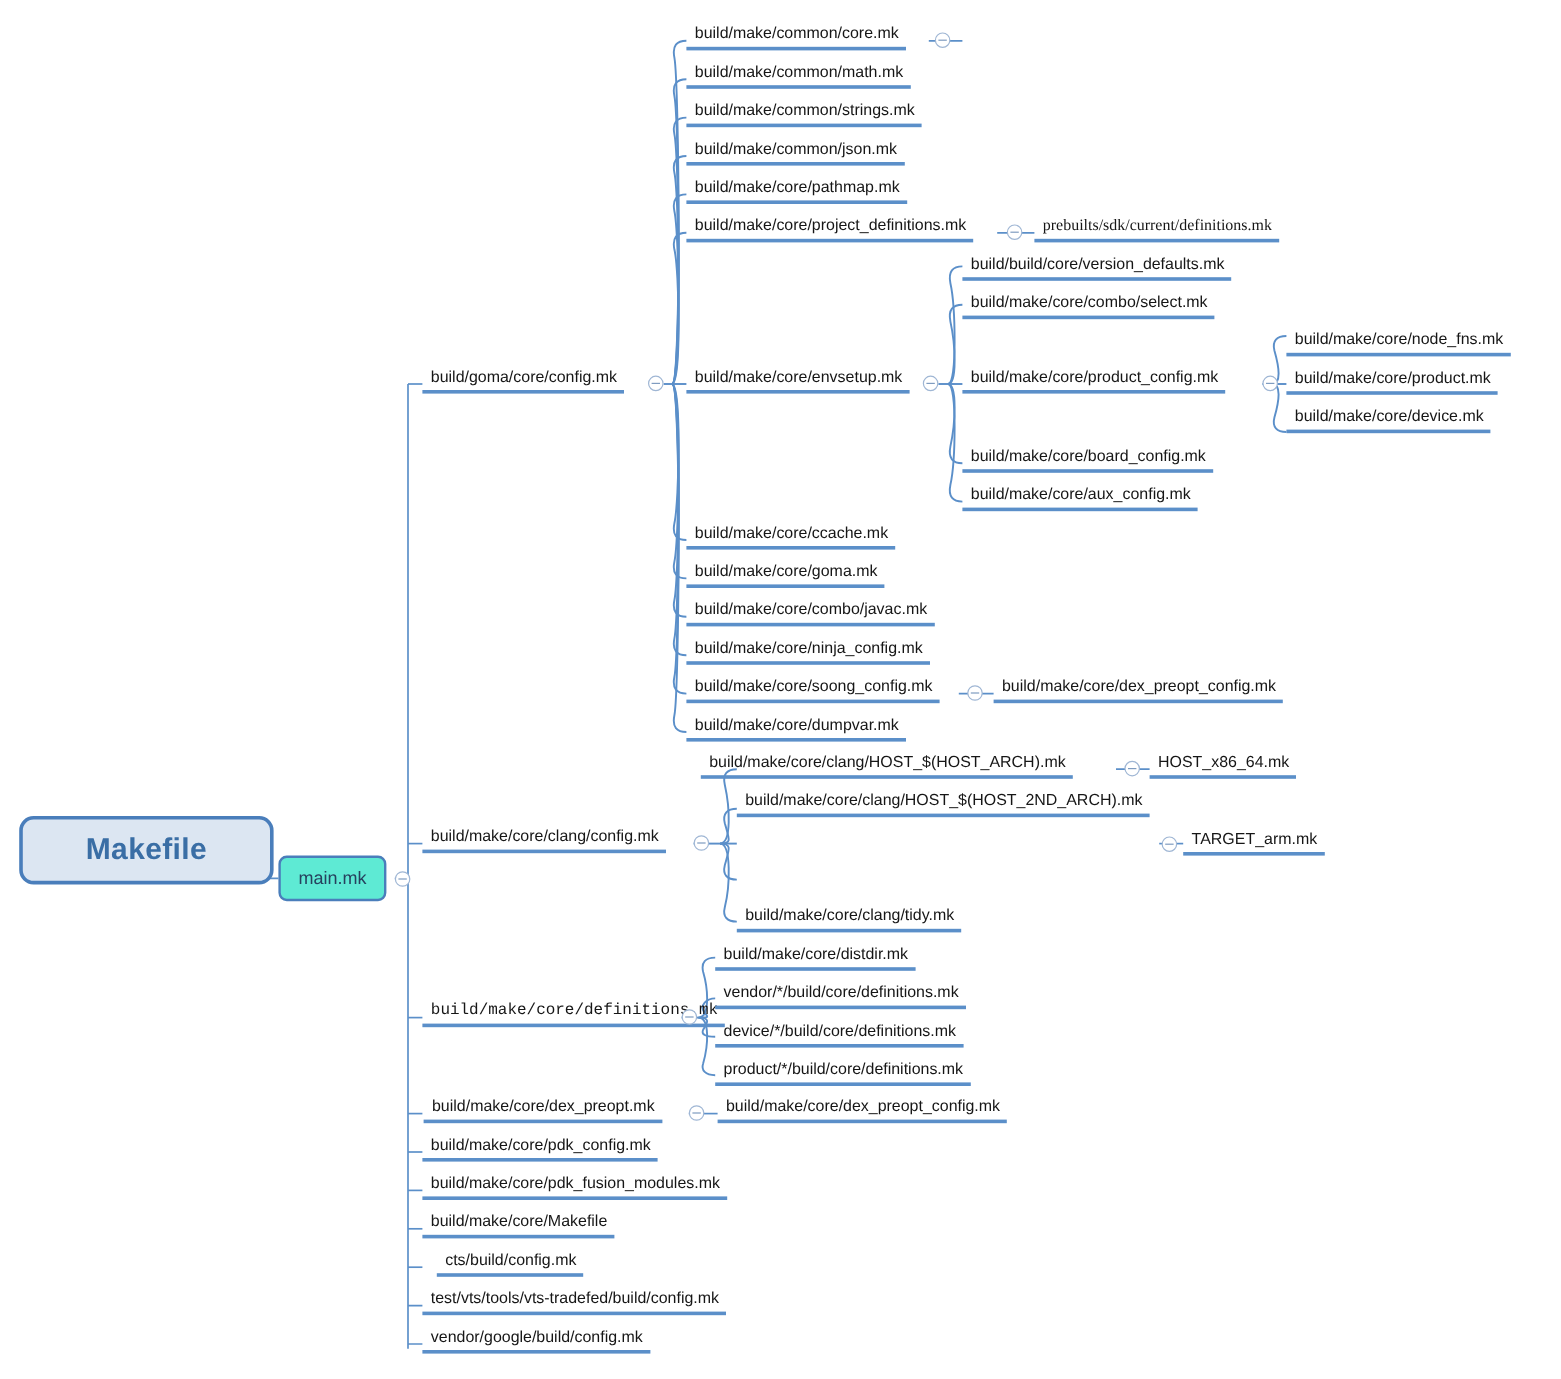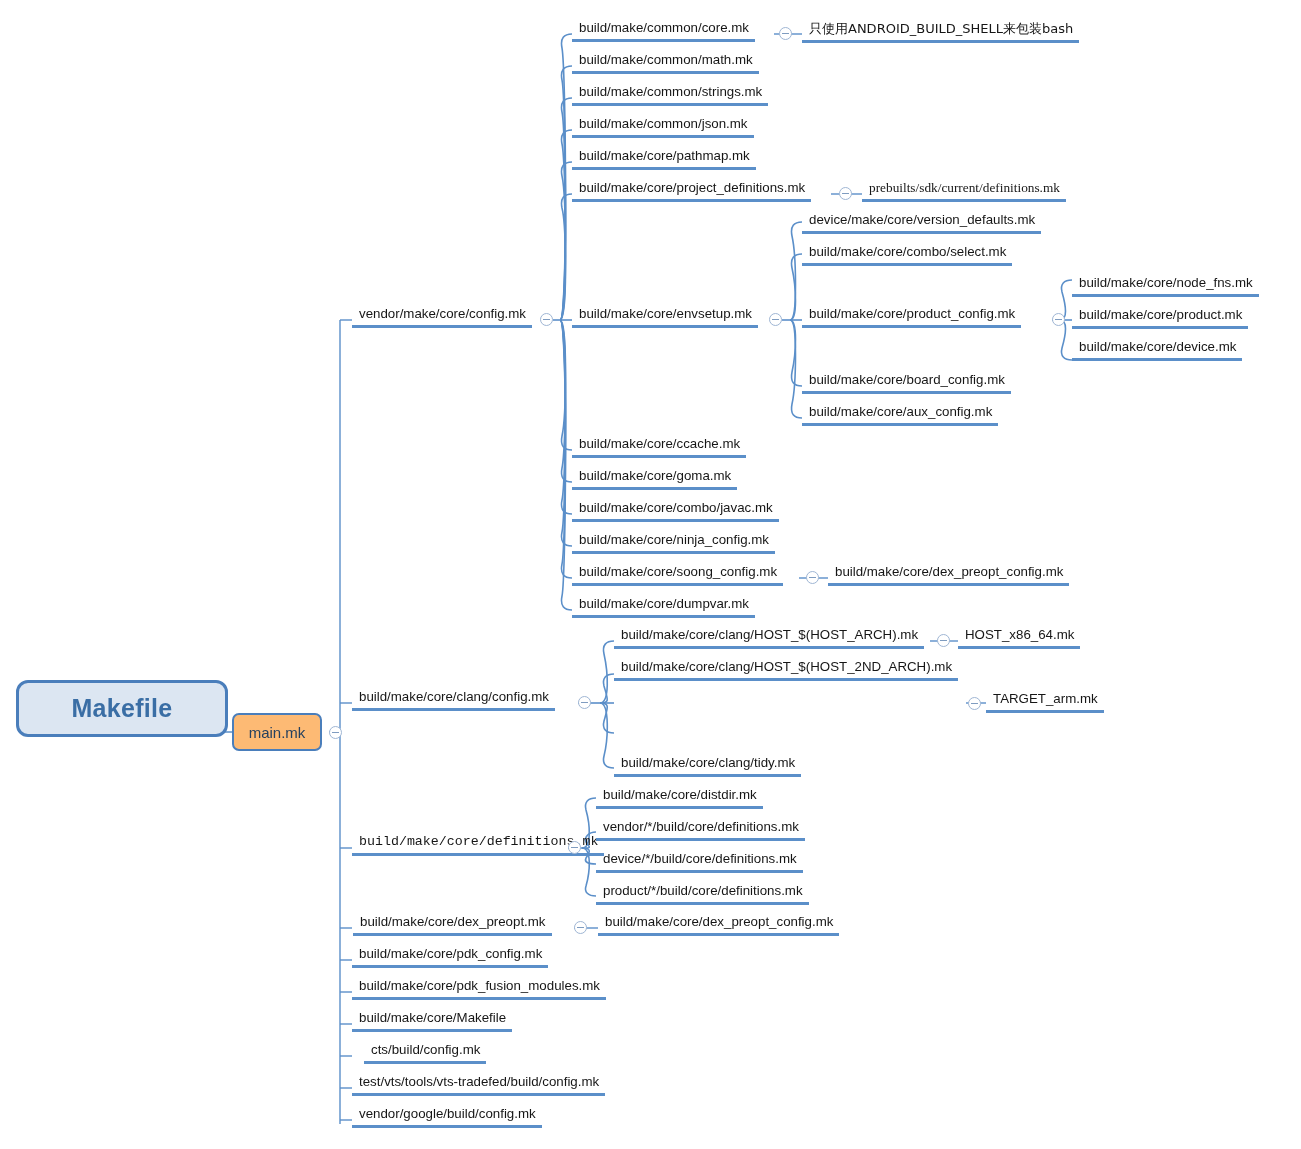--- a/index.html
+++ b/index.html
@@ -222,7 +222,6 @@
 
   <div class="tnode" style="left:572px; top:19px;">build/make/common/core.mk</div>
   <div class="toggle" style="left:779px; top:27px;"></div>
-  <div class="tnode cjk" style="left:802px; top:20px;">只使用ANDROID_BUILD_SHELL来包装bash</div>
 
   <div class="tnode" style="left:572px; top:51px;">build/make/common/math.mk</div>
 

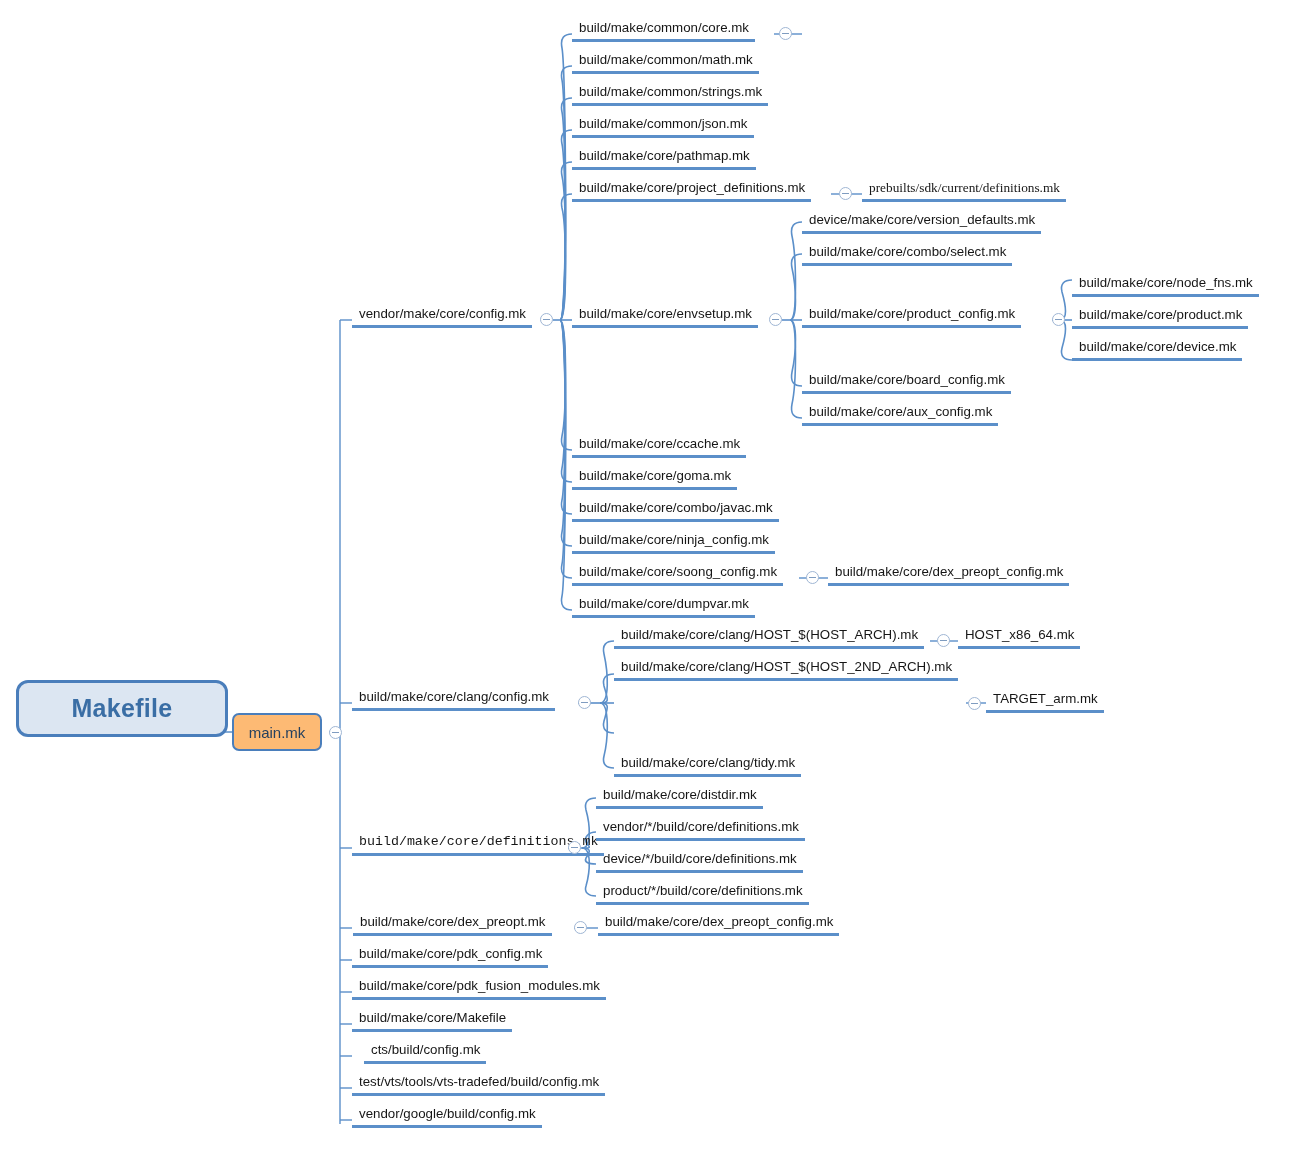--- a/index.html
+++ b/index.html
@@ -252,7 +252,7 @@
 
   <div class="tnode" style="left:572px; top:595px;">build/make/core/dumpvar.mk</div>
 
-  <div class="tnode" style="left:802px; top:211px;">device/make/core/version_defaults.mk</div>
+  <div class="tnode" style="left:802px; top:211px;">build/build/core/version_defaults.mk</div>
 
   <div class="tnode" style="left:802px; top:243px;">build/make/core/combo/select.mk</div>
 

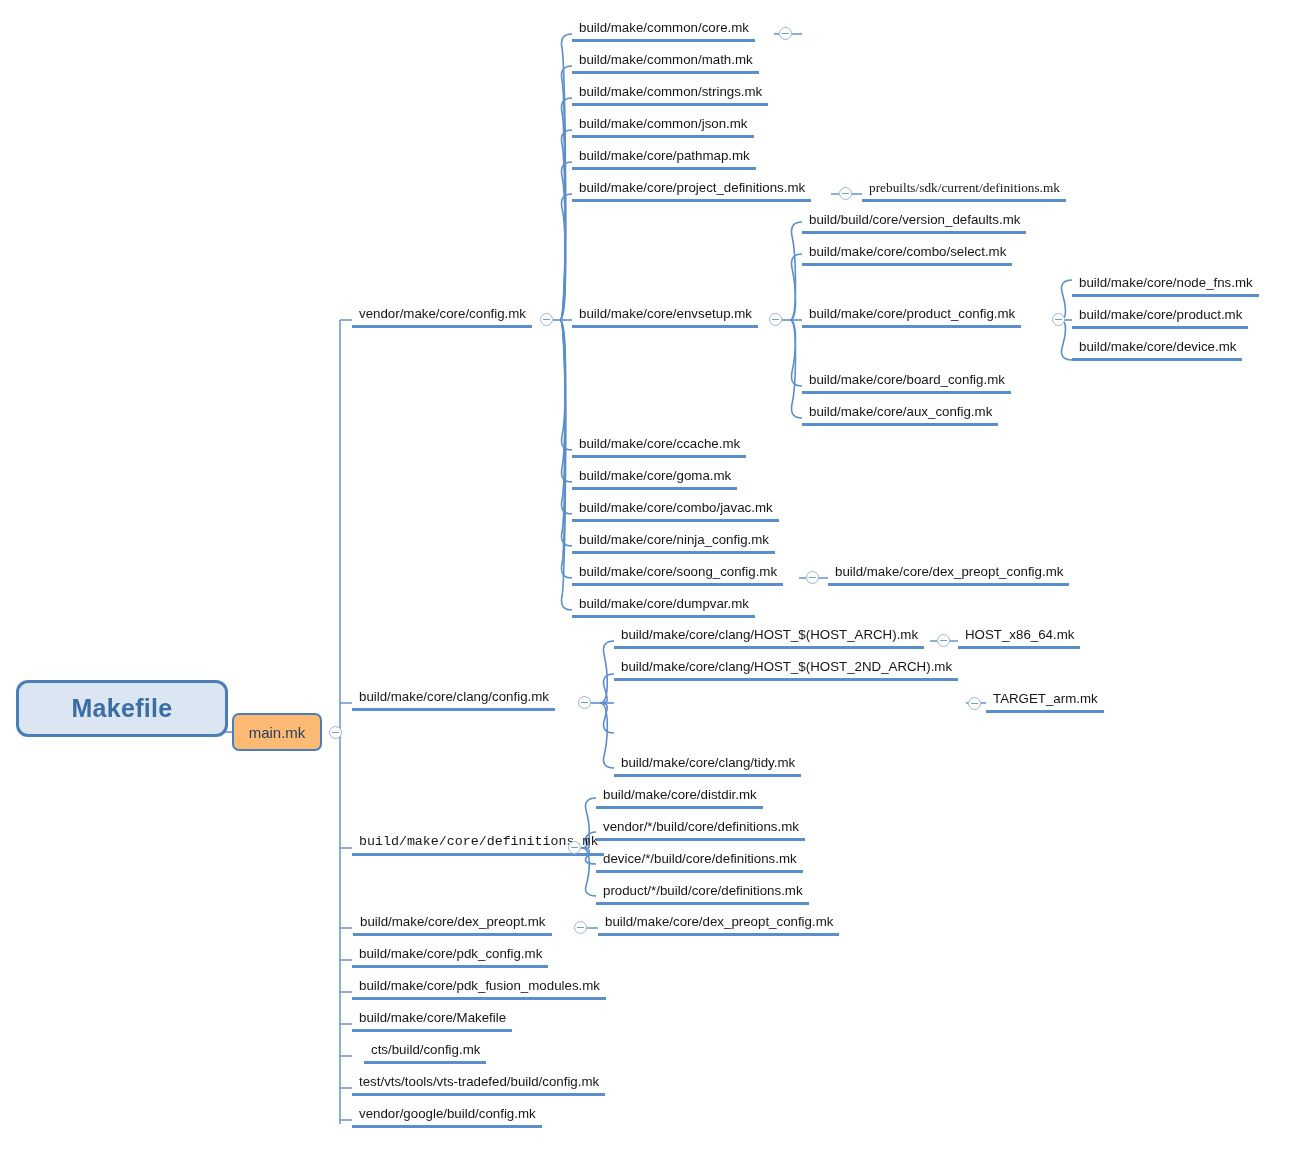--- a/index.html
+++ b/index.html
@@ -196,7 +196,7 @@
   <div class="box-node" style="left:232px; top:713px; width:90px; height:38px;">main.mk</div>
   <div class="toggle" style="left:329px; top:726px;"></div>
 
-  <div class="tnode" style="left:352px; top:305px;">vendor/make/core/config.mk</div>
+  <div class="tnode" style="left:352px; top:305px;">build/goma/core/config.mk</div>
   <div class="toggle" style="left:540px; top:313px;"></div>
 
   <div class="tnode" style="left:352px; top:688px;">build/make/core/clang/config.mk</div>

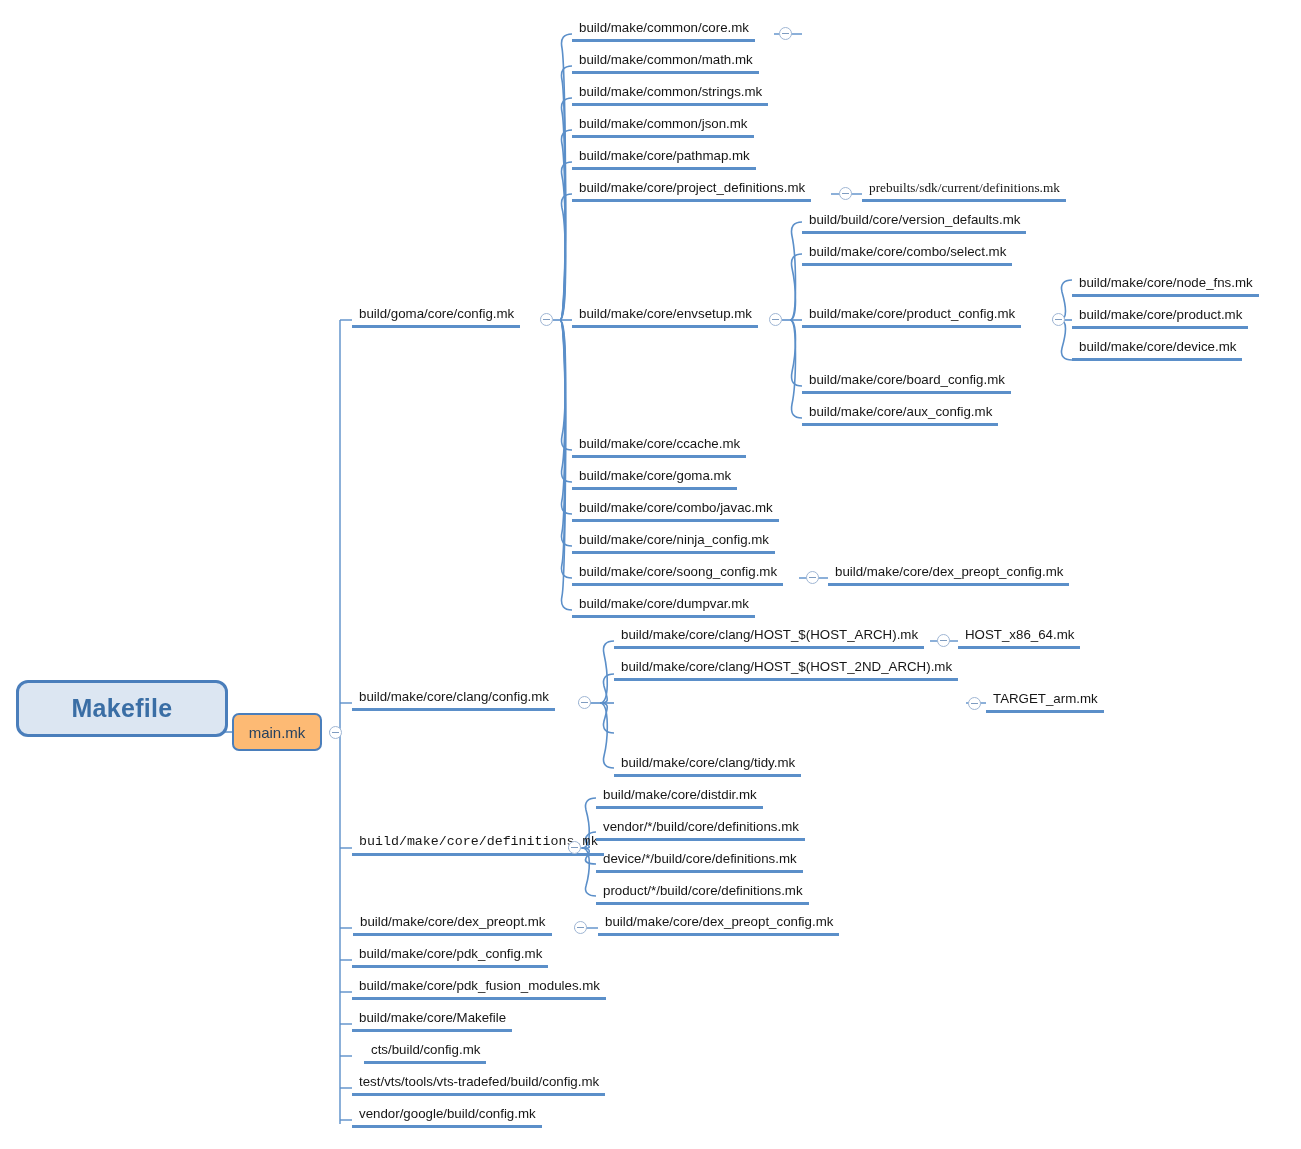--- a/index.html
+++ b/index.html
@@ -269,7 +269,7 @@
 
   <div class="tnode" style="left:1072px; top:338px;">build/make/core/device.mk</div>
 
-  <div class="tnode" style="left:614px; top:626px;text-align:center;">build/make/core/clang/HOST_$(HOST_ARCH).mk</div>
+  <div class="tnode" style="left:584px; top:626px;text-align:center;">build/make/core/clang/HOST_$(HOST_ARCH).mk</div>
   <div class="toggle" style="left:937px; top:634px;"></div>
   <div class="tnode" style="left:958px; top:626px;">HOST_x86_64.mk</div>
 

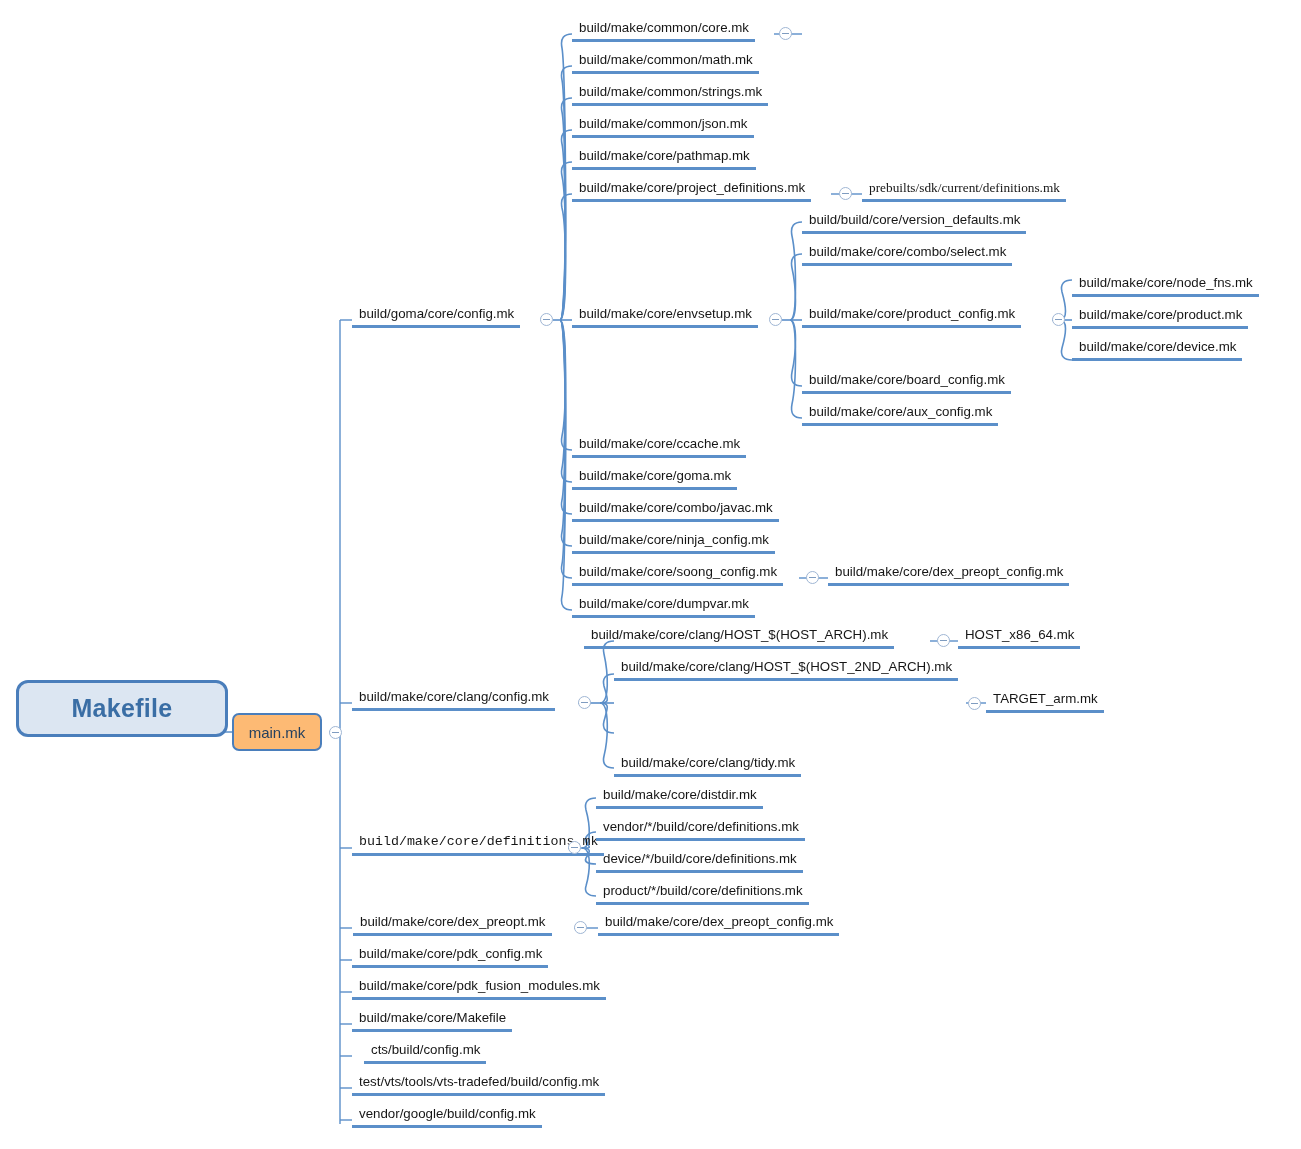--- a/index.html
+++ b/index.html
@@ -46,7 +46,7 @@
   .box-node {
     position: absolute;
     box-sizing: border-box;
-    background: #fdba74;
+    background: #5eead4;
     border: 2px solid #4a7ebb;
     border-radius: 7px;
     display: flex;

